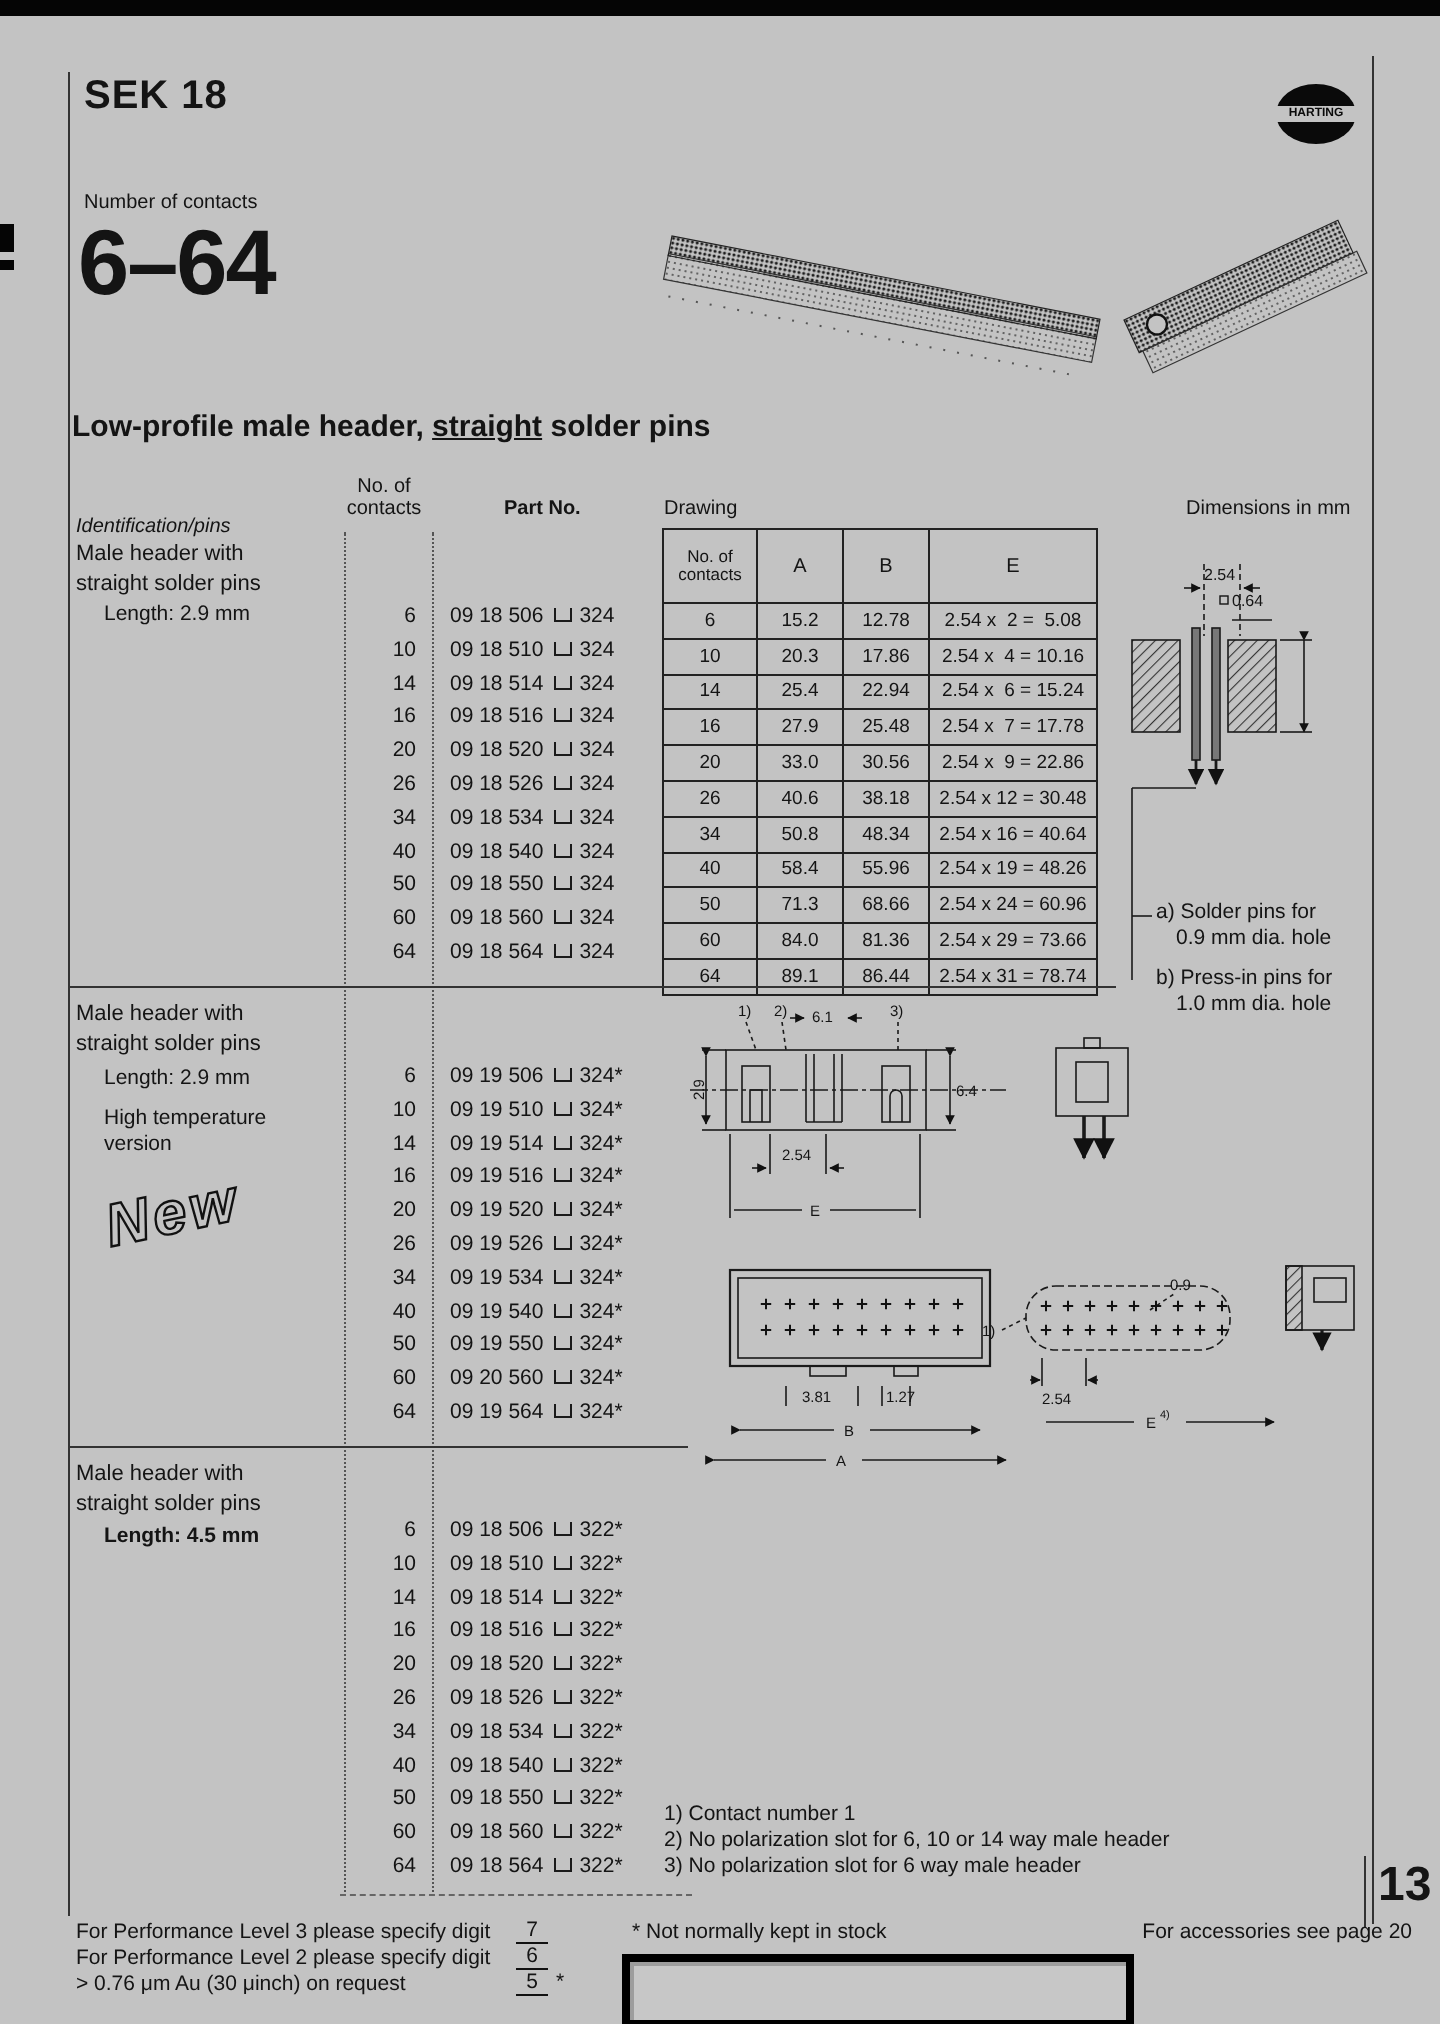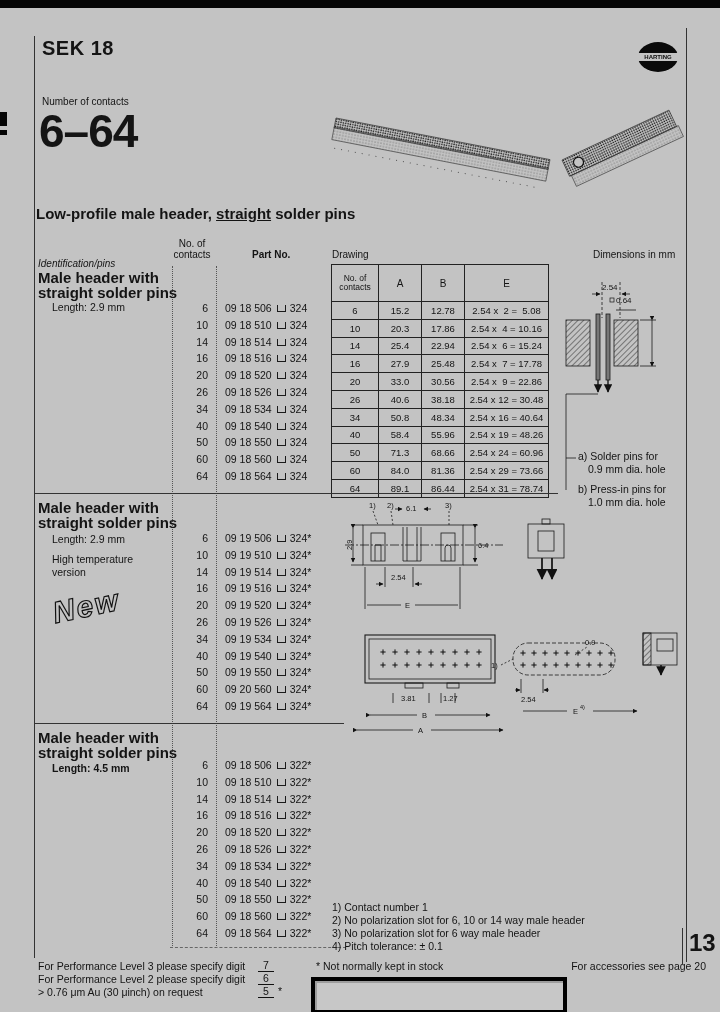--- a/index.html
+++ b/index.html
@@ -9,7 +9,7 @@
   .txt{position:absolute;white-space:pre-line;}
   .rule{position:absolute;background:#333;}
   .dotted-v{position:absolute;width:0;border-left:1px dotted #555;}
-  .sec-title{font-size:15px;font-weight:700;line-height:15px;}
+  .sec-title{font-size:11px;font-weight:400;line-height:15px;}
   .small{font-size:10.5px;line-height:13px;}
   .tiny{font-size:10px;line-height:12px;}
   .u{text-decoration:underline;}

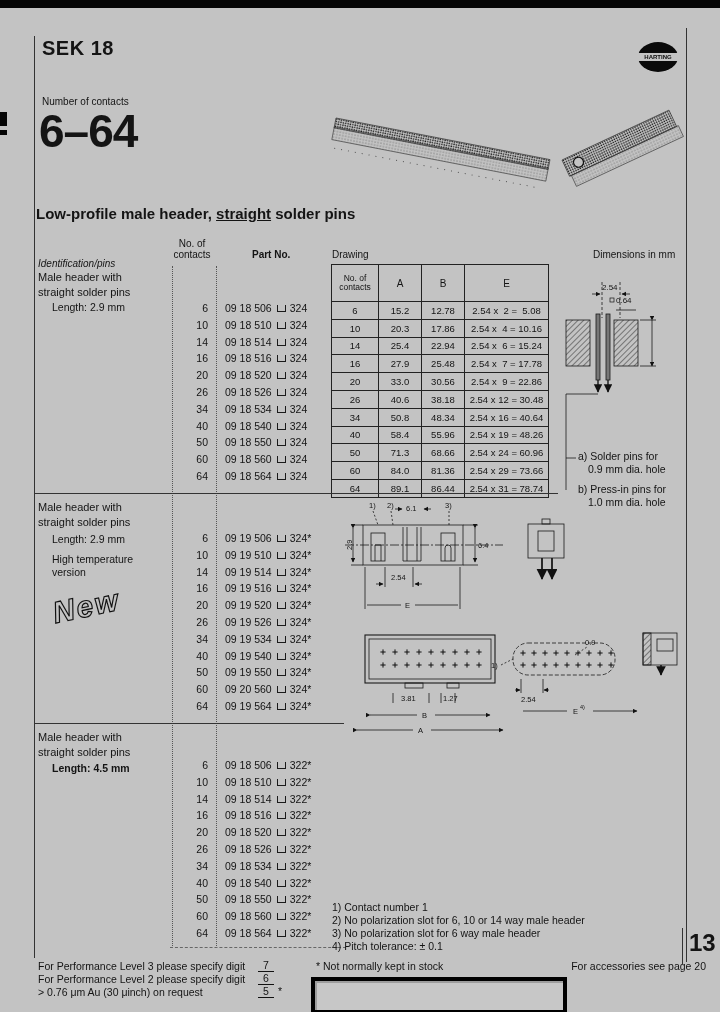--- a/index.html
+++ b/index.html
@@ -472,7 +472,6 @@
     <div class="small">1) Contact number 1</div>
     <div class="small">2) No polarization slot for 6, 10 or 14 way male header</div>
     <div class="small">3) No polarization slot for 6 way male header</div>
-    <div class="small">4) Pitch tolerance: ± 0.1</div>
   </div>
 
   <div class="rule" style="left:682px;top:928px;width:1px;height:36px;"></div>

